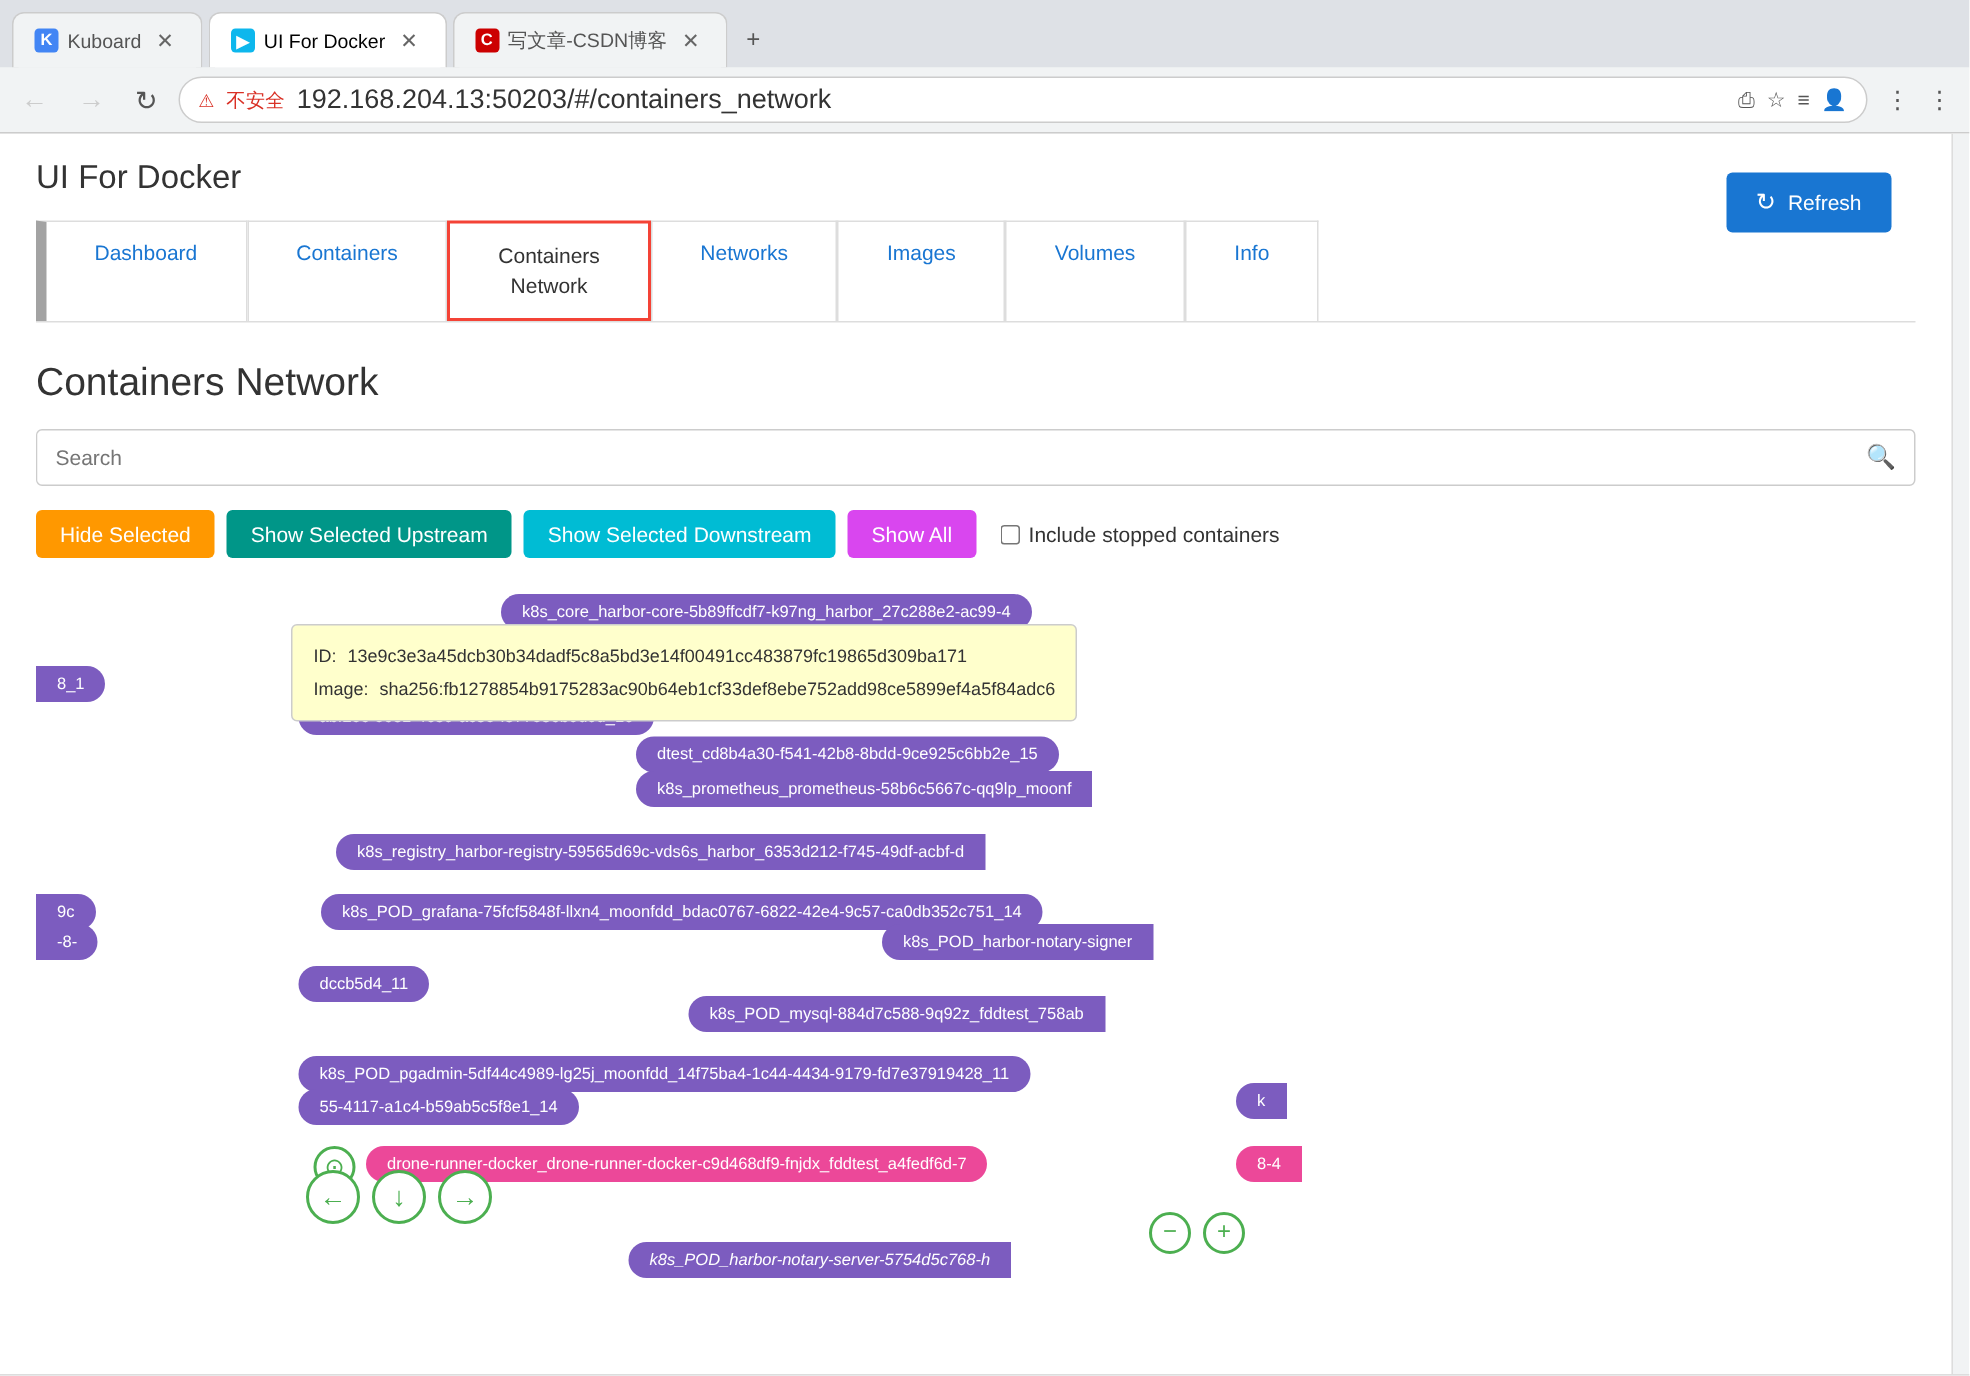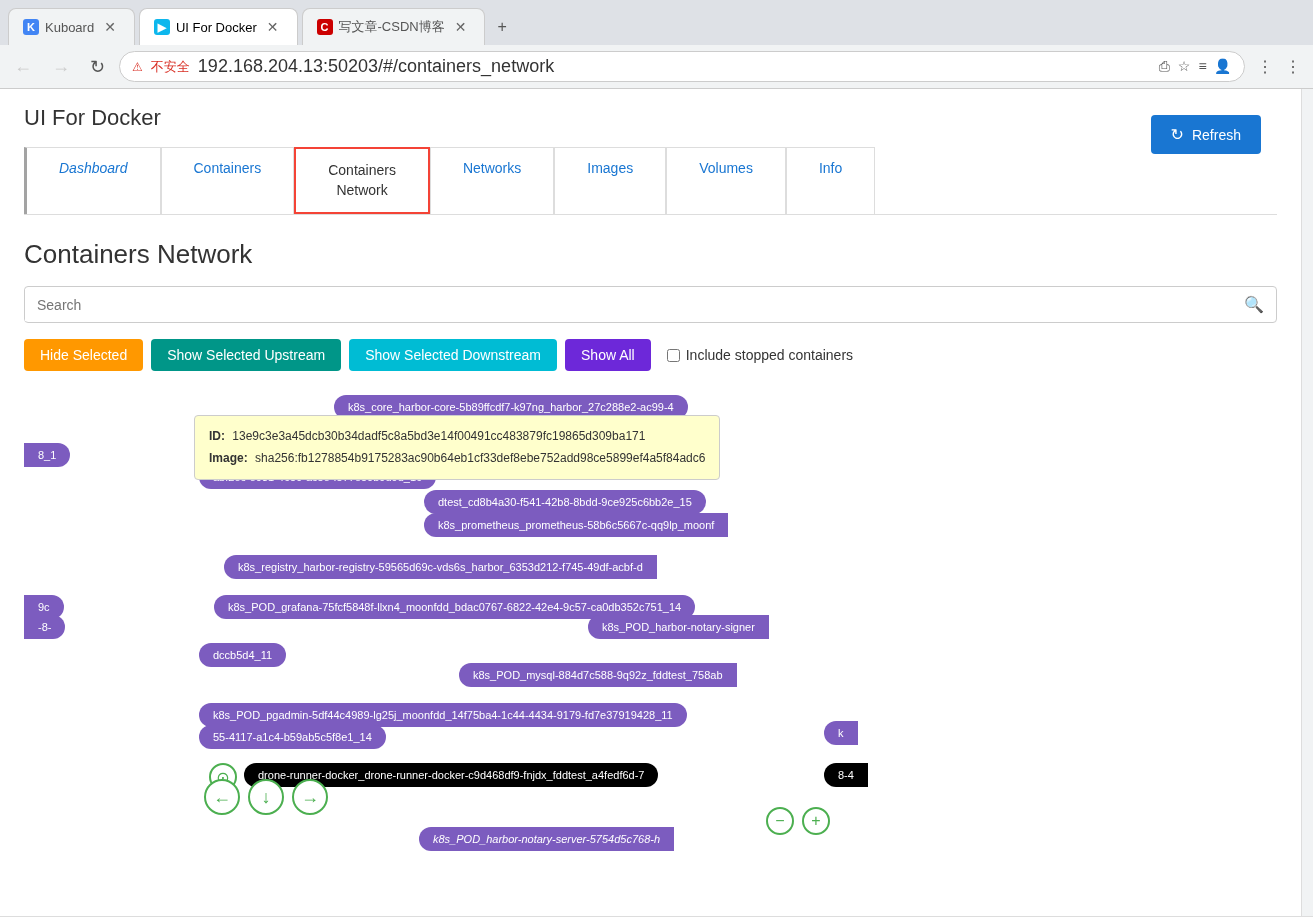--- a/index.html
+++ b/index.html
@@ -41,7 +41,7 @@
     
     .nav-tabs { display: flex; border-bottom: 1px solid #ddd; margin-bottom: 24px; }
     .nav-tab { padding: 12px 32px; font-size: 14px; color: #1976d2; cursor: pointer; border: 1px solid #ddd; border-bottom: none; background: #fff; text-align: center; }
-    .nav-tab:first-child { border-left: 3px solid #a3a3a3; font-style: italic; }
+    .nav-tab:first-child { border-left: 7px solid #a3a3a3; }
     .nav-tab.active { border: 2px solid #f44336; color: #333; font-weight: 500; }
 
     

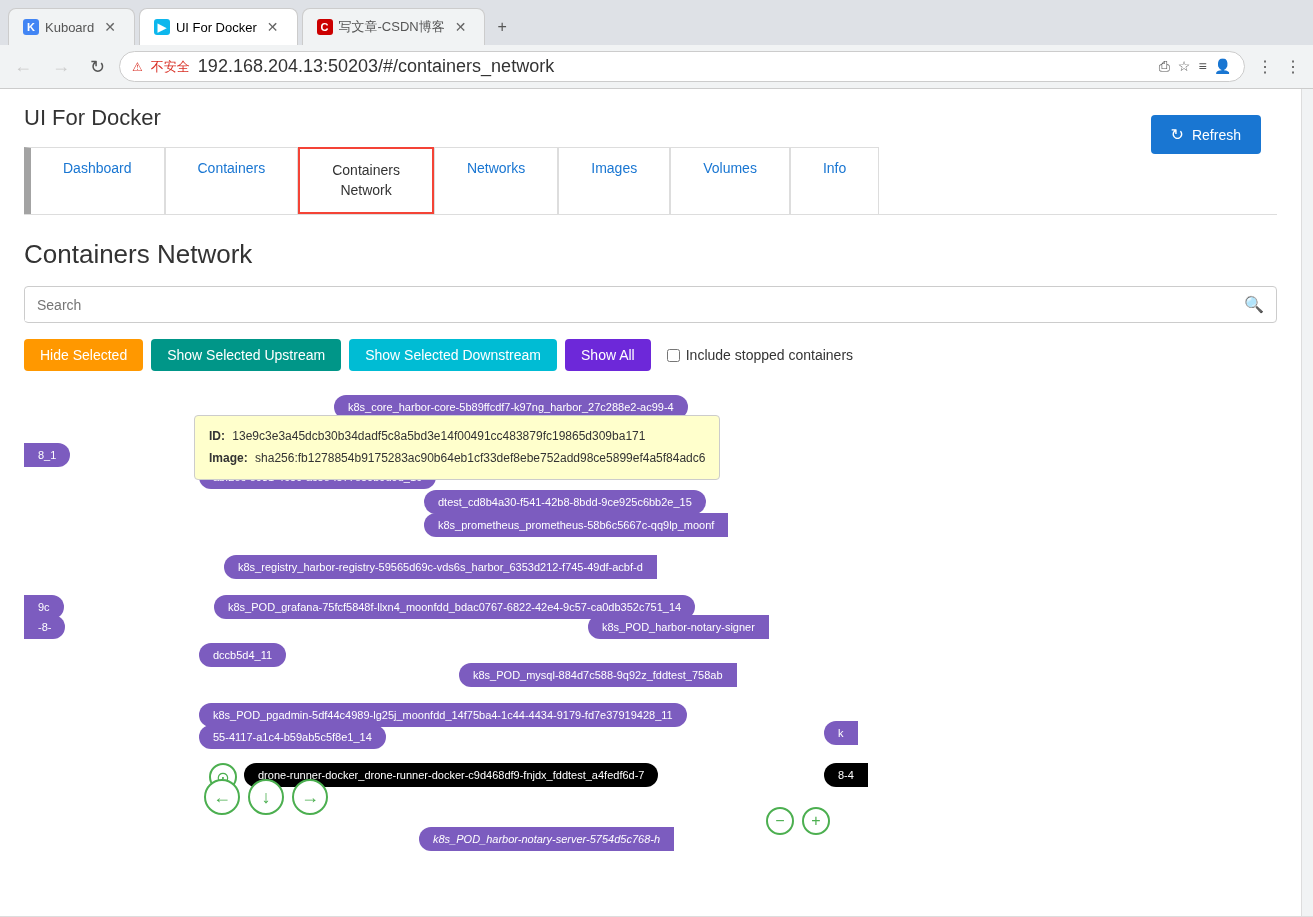--- a/index.html
+++ b/index.html
@@ -61,7 +61,7 @@
     .btn-orange { background: #ff9800; }
     .btn-cyan { background: #00bcd4; }
     .btn-teal { background: #009688; }
-    .btn-green { background: #6d28d9; }
+    .btn-green { background: #d946ef; }
     .include-stopped { display: flex; align-items: center; gap: 6px; margin-left: 8px; font-size: 14px; color: #333; }
     .include-stopped input[type=checkbox] { cursor: pointer; }
 

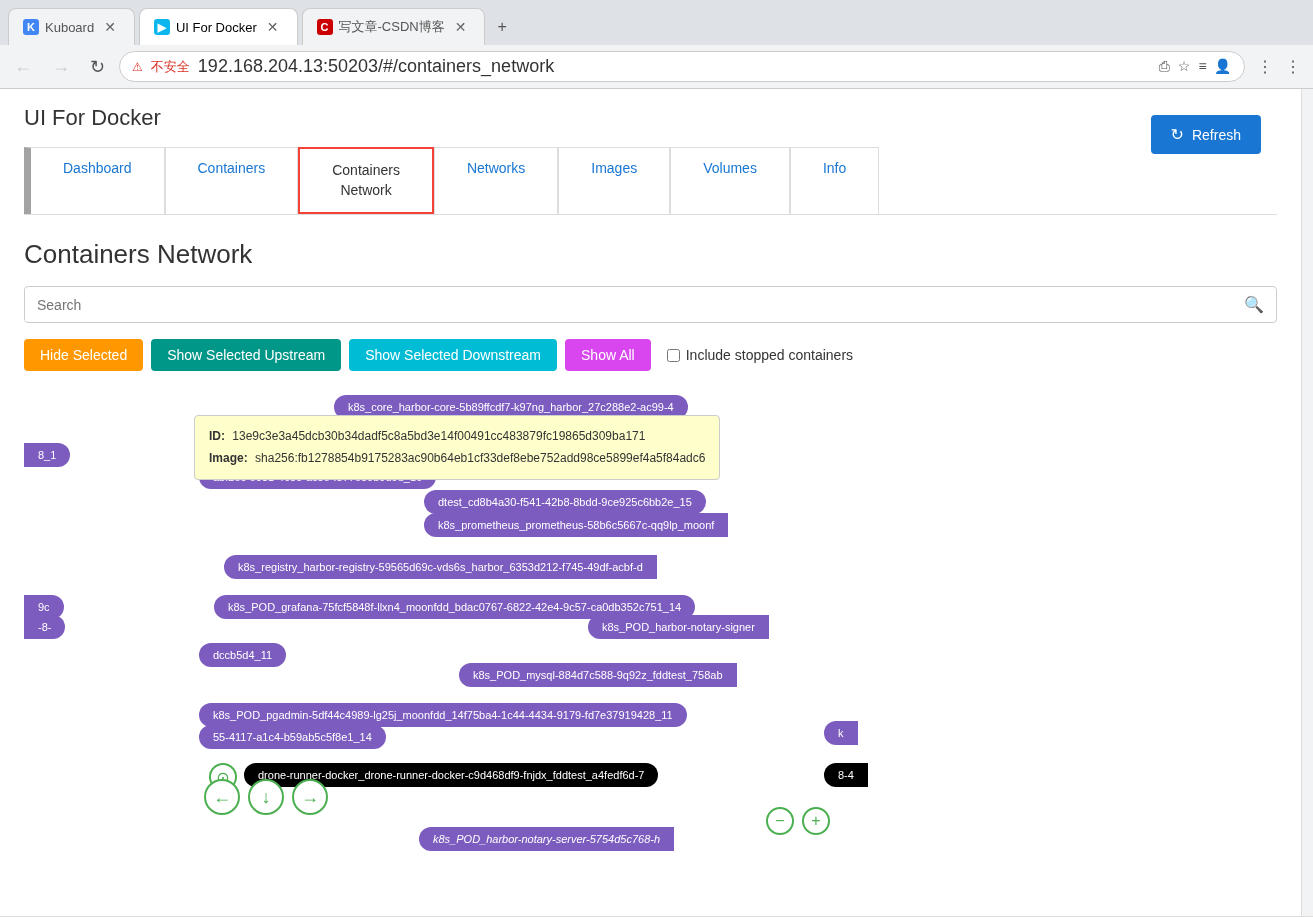--- a/index.html
+++ b/index.html
@@ -98,7 +98,7 @@
       line-height: 1.8;
       min-width: 500px;
     }
-    .tooltip-box strong { font-weight: bold; }
+    .tooltip-box strong { font-weight: normal; }
 
     
     .node-partial-left { border-radius: 0 20px 20px 0; }

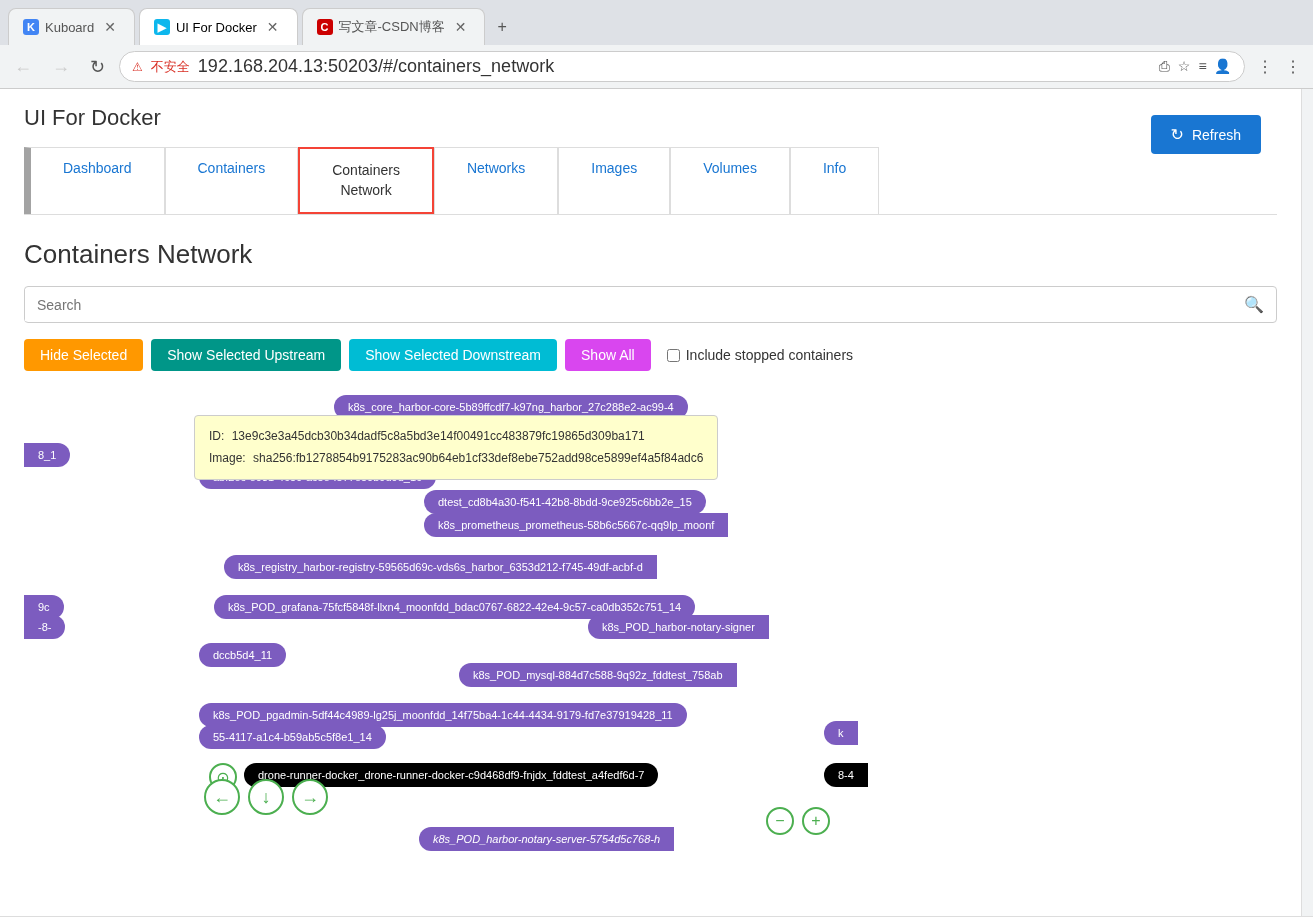--- a/index.html
+++ b/index.html
@@ -82,7 +82,7 @@
       overflow: hidden;
       text-overflow: ellipsis;
     }
-    .container-node.blue { background: #000000; }
+    .container-node.blue { background: #ec4899; }
     .container-node.purple { background: #7c5cbf; text-align: center; }
 
     

